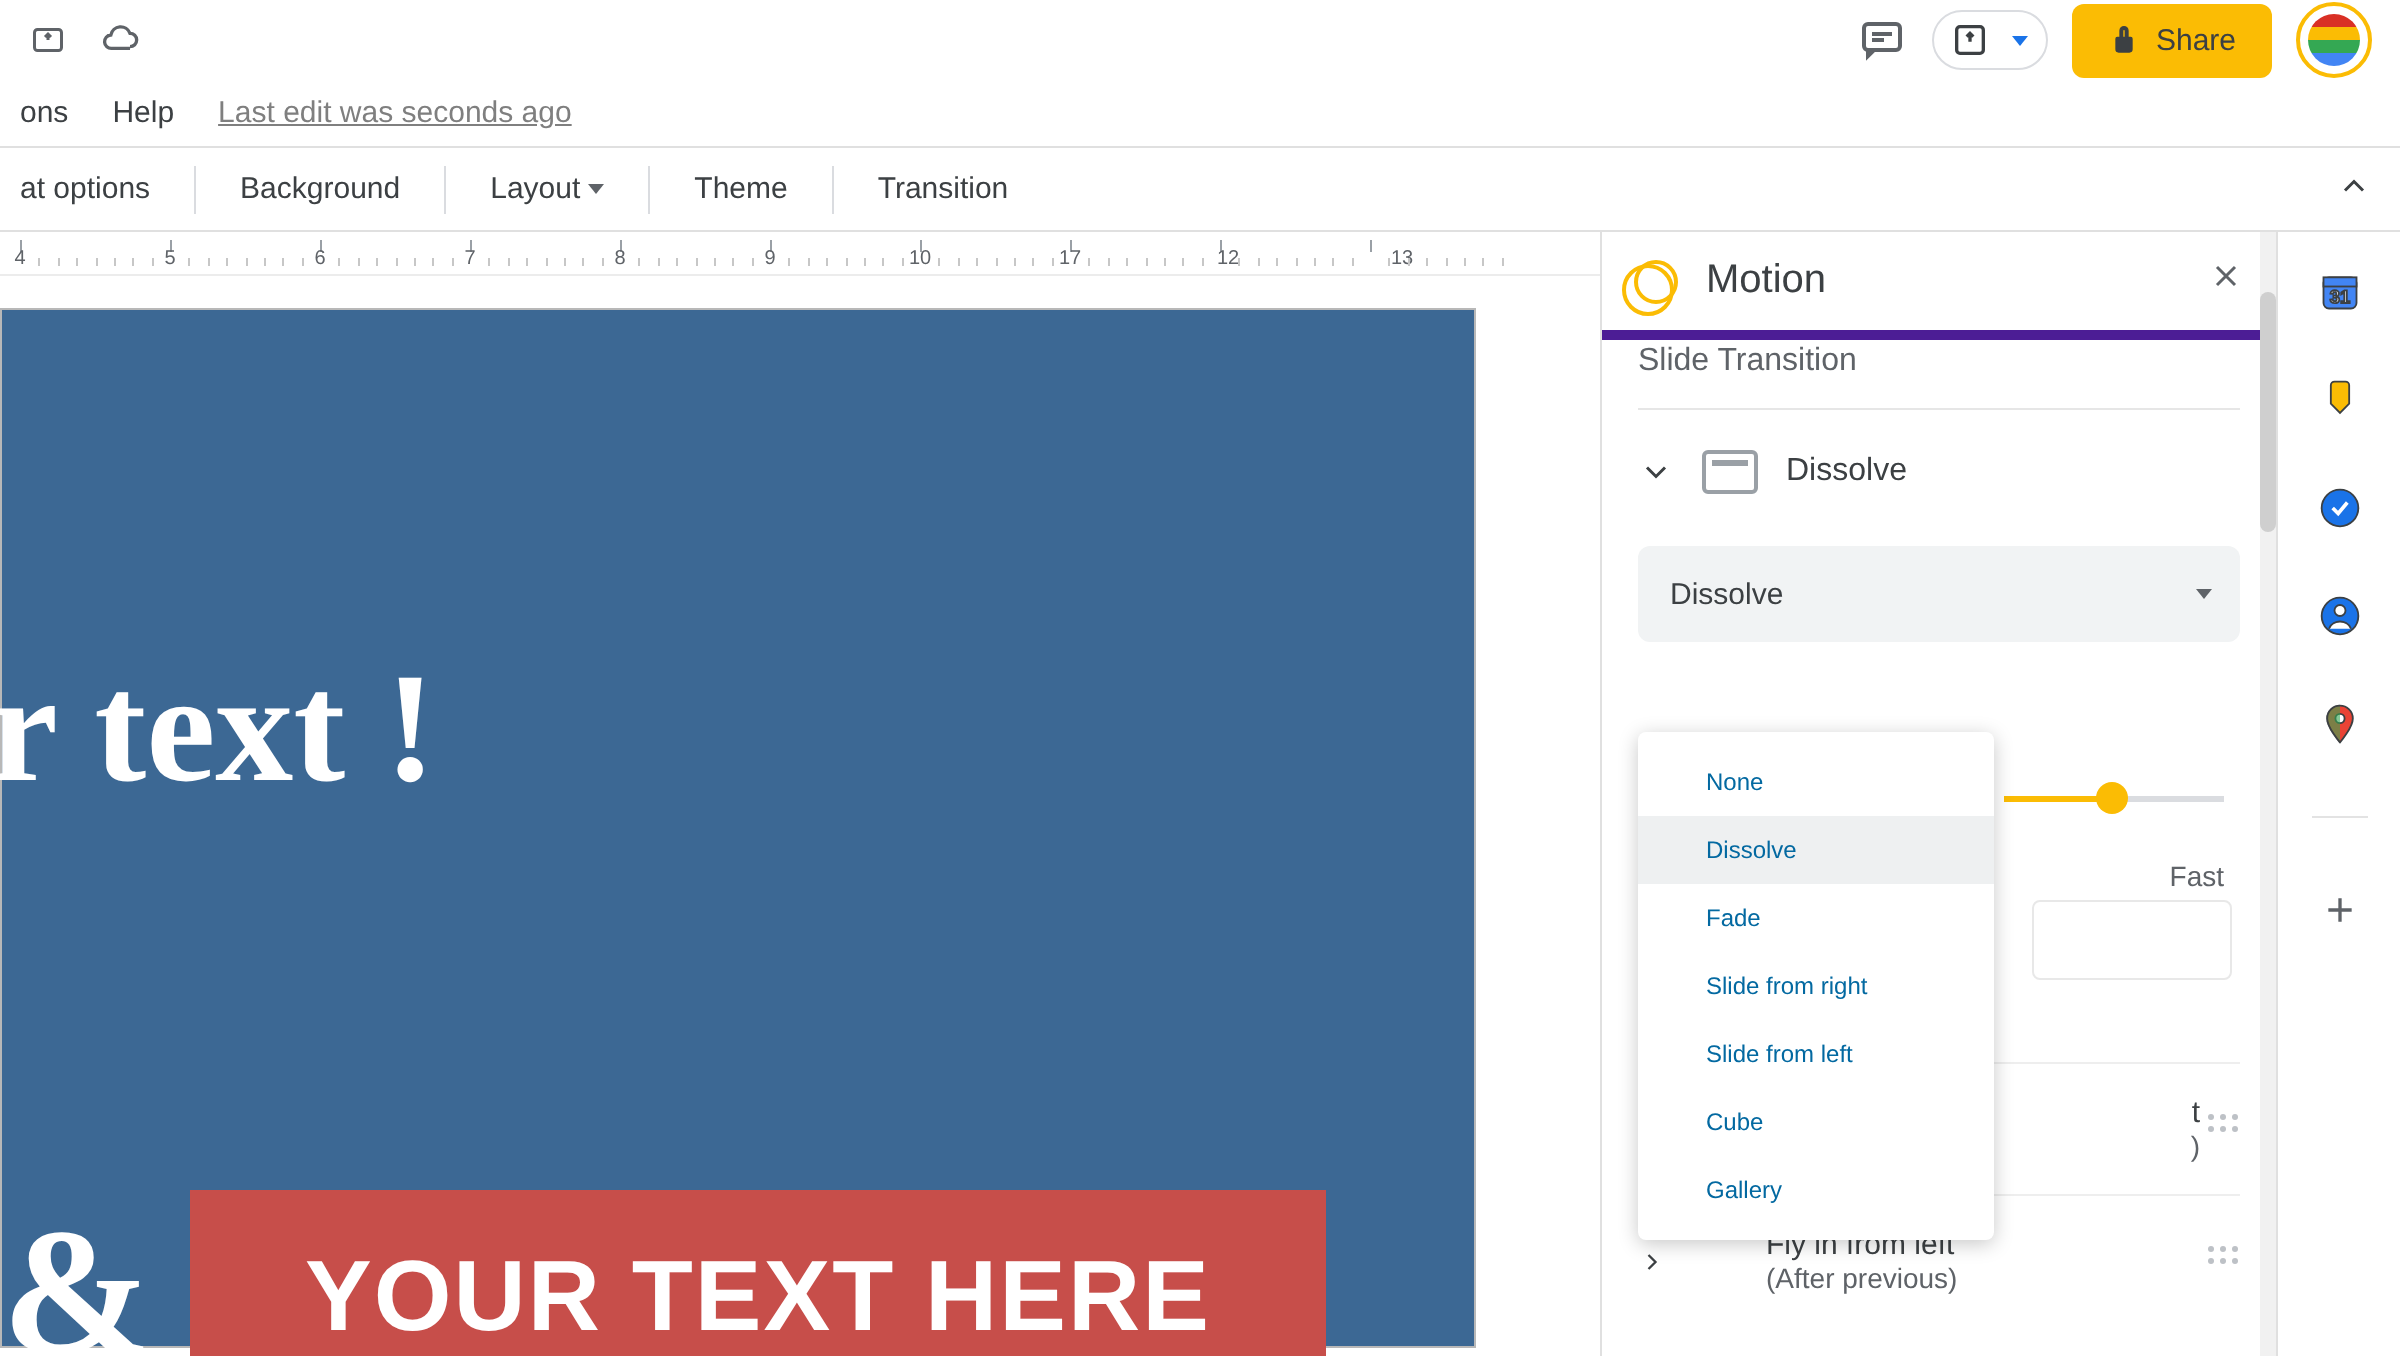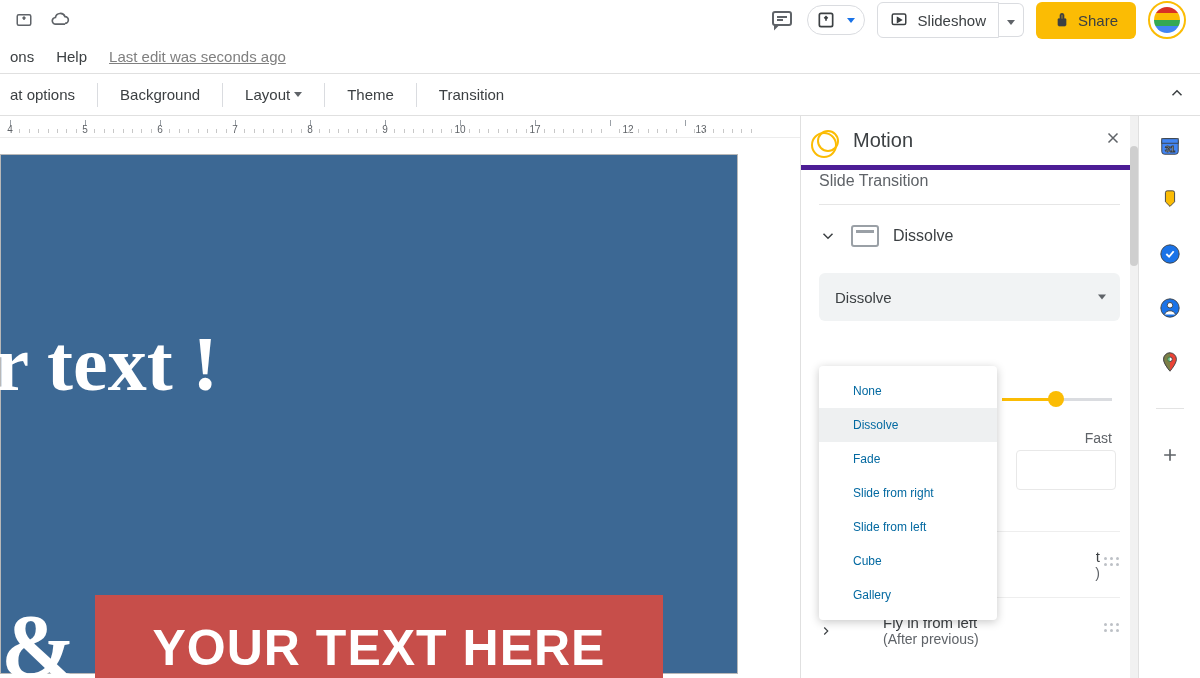--- a/index.html
+++ b/index.html
@@ -121,16 +121,6 @@
           <span class="caret-down" style="border-top-color:#1a73e8;"></span>
         </div>
     </div>
-    <div class="slideshow-combo">
-      <div class="slideshow-btn">
-        <svg width="18" height="18" viewBox="0 0 24 24" fill="none" stroke-width="2">
-            <rect x="3" y="4" width="18" height="14" rx="2"></rect>
-            <path d="M10 9l5 3-5 3V9z" fill="#3c4043"></path>
-          </svg>
-        <span>Slideshow</span>
-      </div>
-      <div class="drop"><span class="caret-down"></span></div>
-    </div>
     <div class="share-btn">
       <svg width="16" height="16" viewBox="0 0 24 24" fill="#3c4043">
           <path d="M12 2a3 3 0 0 0-3 3v5H7a1 1 0 0 0-1 1v8a2 2 0 0 0 2 2h8a2 2 0 0 0 2-2v-8a1 1 0 0 0-1-1h-2V5a3 3 0 0 0-3-3zm0 2a1 1 0 0 1 1 1v5h-2V5a1 1 0 0 1 1-1z"></path>

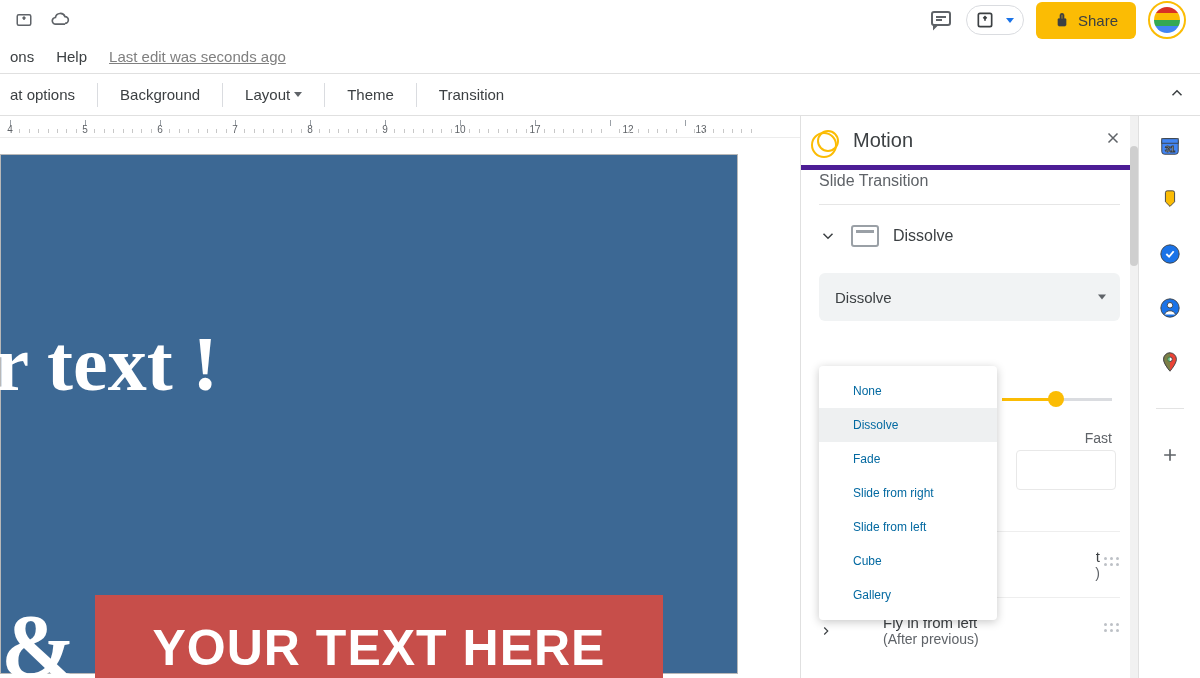--- a/index.html
+++ b/index.html
@@ -243,7 +243,7 @@
         <div class="subtick" style="left:591.25px"></div>
         <div class="subtick" style="left:600.625px"></div>
         <div class="ruler-mark" style="left:610px">
-          <span class="ruler-num" style="left:18px">12</span>
+          <span class="ruler-num" style="left:4px">12</span>
         </div>
         <div class="subtick" style="left:619.375px"></div>
         <div class="subtick" style="left:628.75px"></div>

